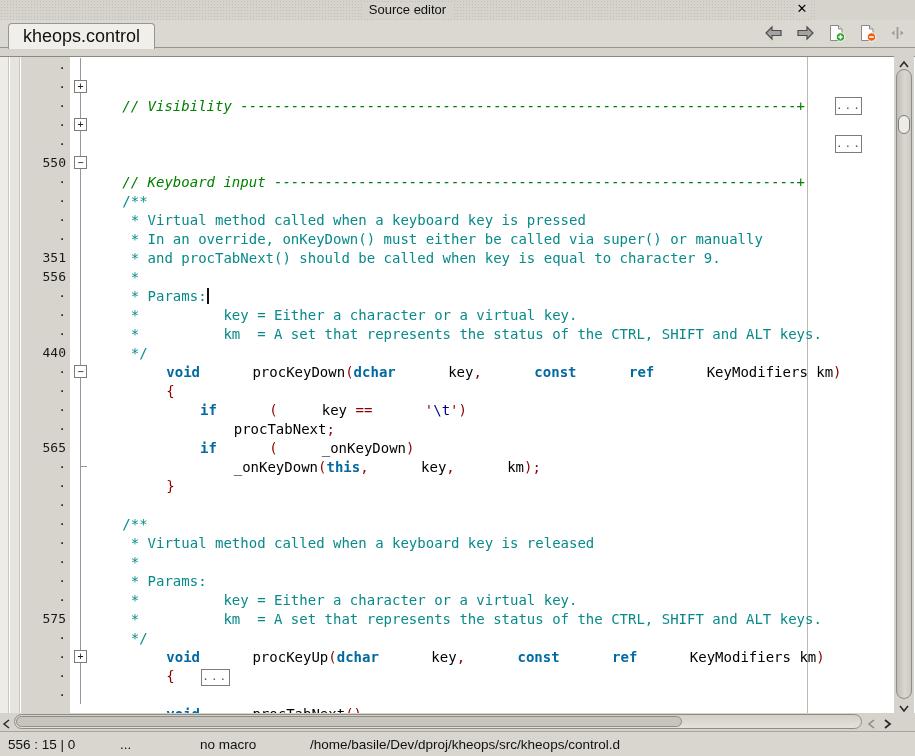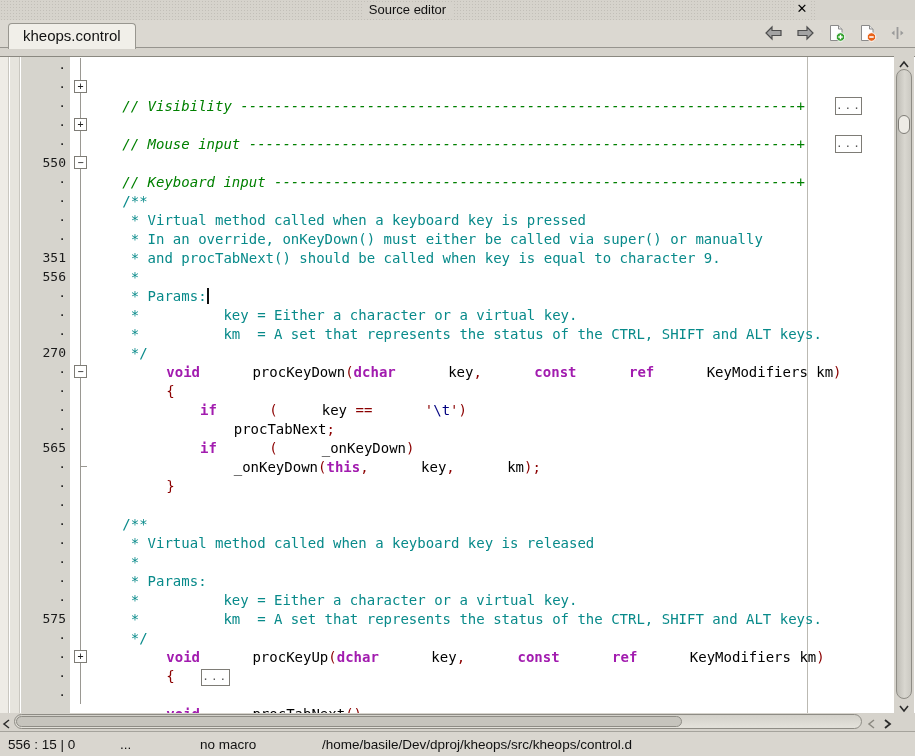--- a/index.html
+++ b/index.html
@@ -30,7 +30,7 @@
   }
   .tab{
     position:absolute; left:8px; top:3px; height:26px; line-height:24px;
-    padding:0 14px; font-size:15px; color:#111;
+    padding:0 14px; font-size:18px; color:#111;
     background:#F1EFE9; border:1px solid #98968F; border-bottom:none;
     border-radius:4px 4px 0 0;
   }

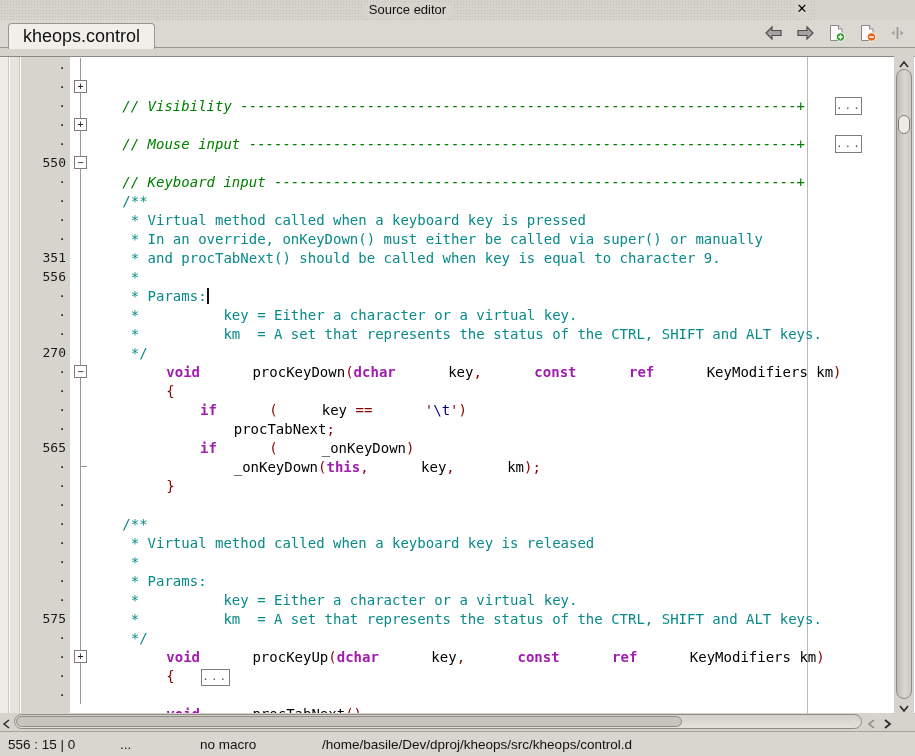--- a/index.html
+++ b/index.html
@@ -196,7 +196,7 @@
           <span class="vline"></span>
           <span class="fbox">+</span>
         </span>
-        <span class="gtext"><span class="c">   // Mouse input -----------------------------------------------------------------+</span><span class="cbox">...</span></span>
+        <span class="gtext"><span class="cbox">...</span></span>
       </div>
       <div class="row">
         <span class="gnum">·</span>

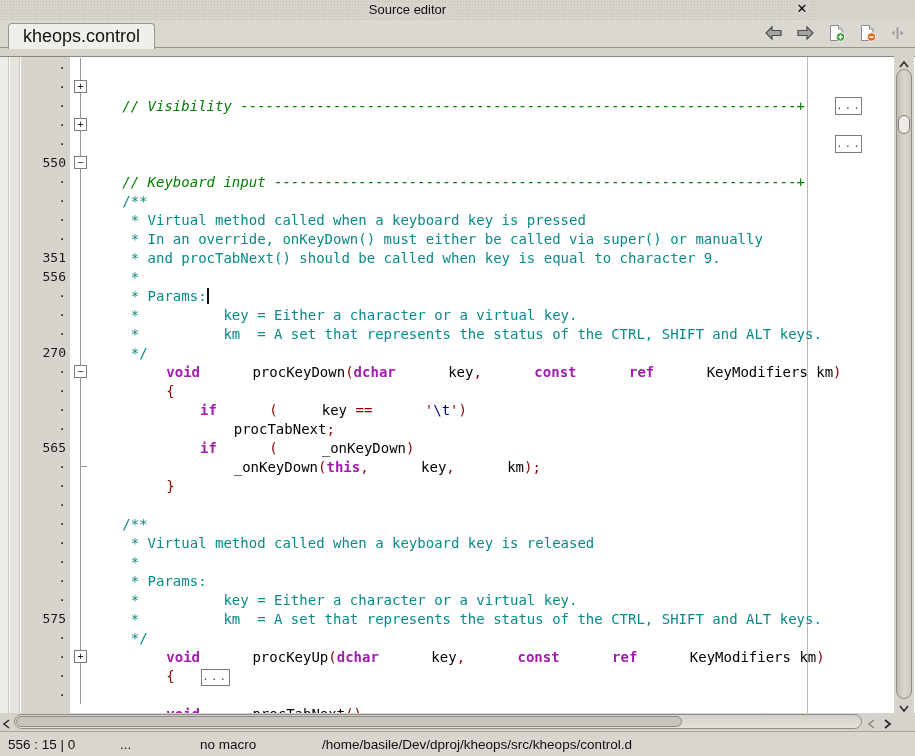--- a/index.html
+++ b/index.html
@@ -277,7 +277,7 @@
         <span class="gtext"><span class="d">    */</span></span>
       </div>
       <div class="row">
-        <span class="gnum">270</span>
+        <span class="gnum">440</span>
         <span class="gfold">
           <span class="vline"></span>
         </span>

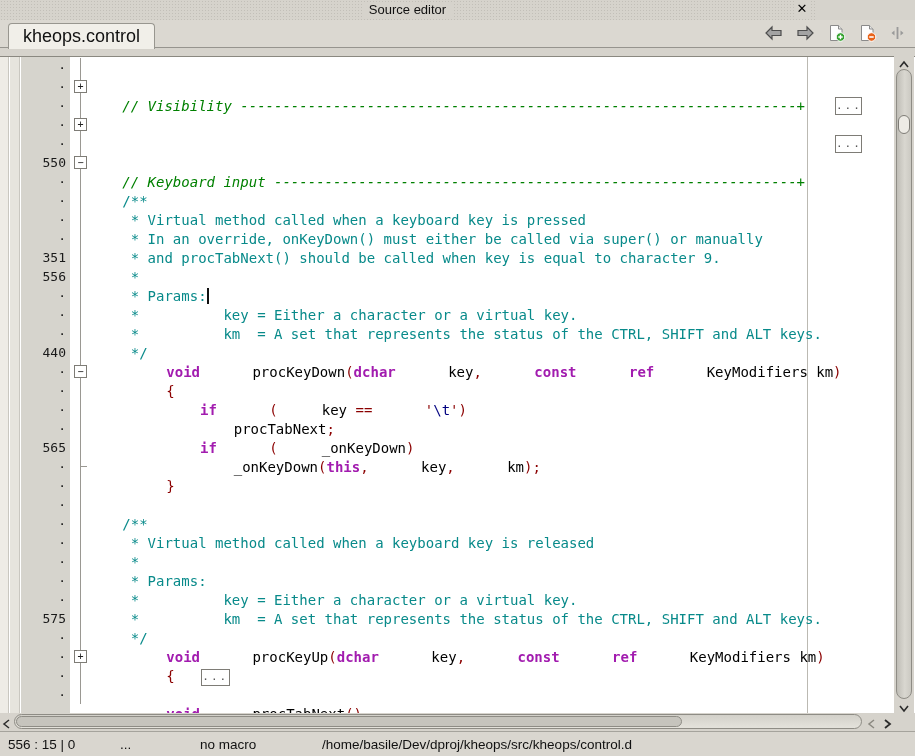--- a/index.html
+++ b/index.html
@@ -63,7 +63,7 @@
   .gtext{ flex:1; white-space:pre; padding-left:9px; position:relative; color:#000;margin-top:20px; }
   .gtext.cur{ background:#E8EEF4; }
   .p{ color:#000;padding-left:44px; }
-  .k{ color:#a21caf; font-weight:bold; }
+  .k{ color:#0369a1; font-weight:bold; }
   .s{ color:#8B0000; }
   .c{ color:#008000; font-style:italic; }
   .d{ color:#088A8A; }

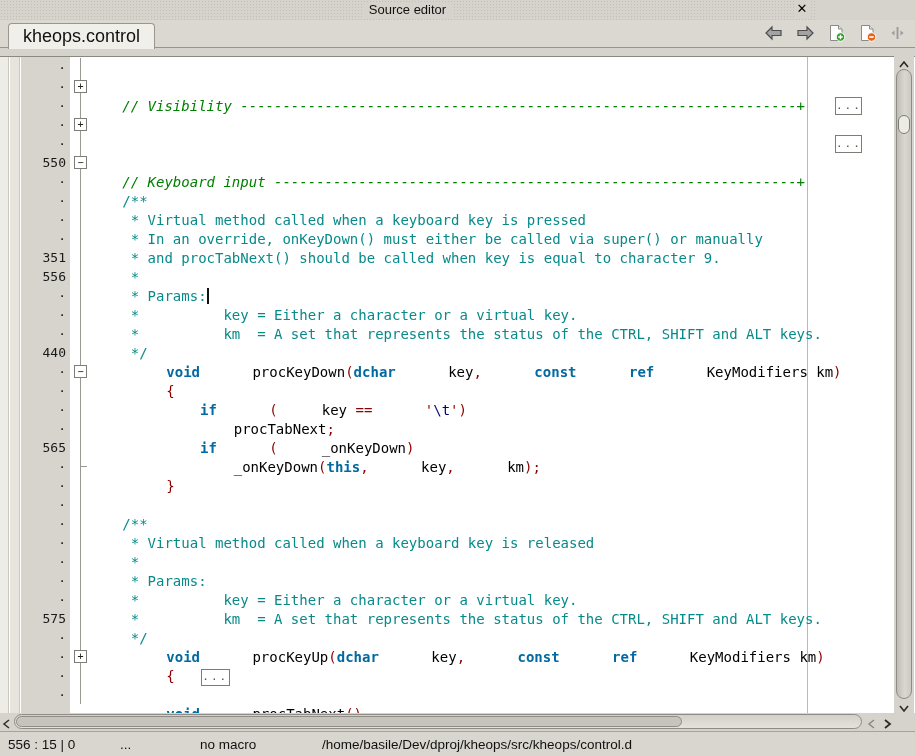--- a/index.html
+++ b/index.html
@@ -112,7 +112,7 @@
     font-size:13.5px; color:#111;
   }
   .statusbar span{ position:absolute; top:5px; white-space:nowrap; }
-  .st-caret{ left:8px; } .st-ellipsis{ left:120px; } .st-macro{ left:200px; } .st-path{ left:322px; }
+  .st-caret{ left:8px; } .st-ellipsis{ left:120px; } .st-macro{ left:200px; } .st-path{ left:310px; }
 </style>
 </head>
 <body>

